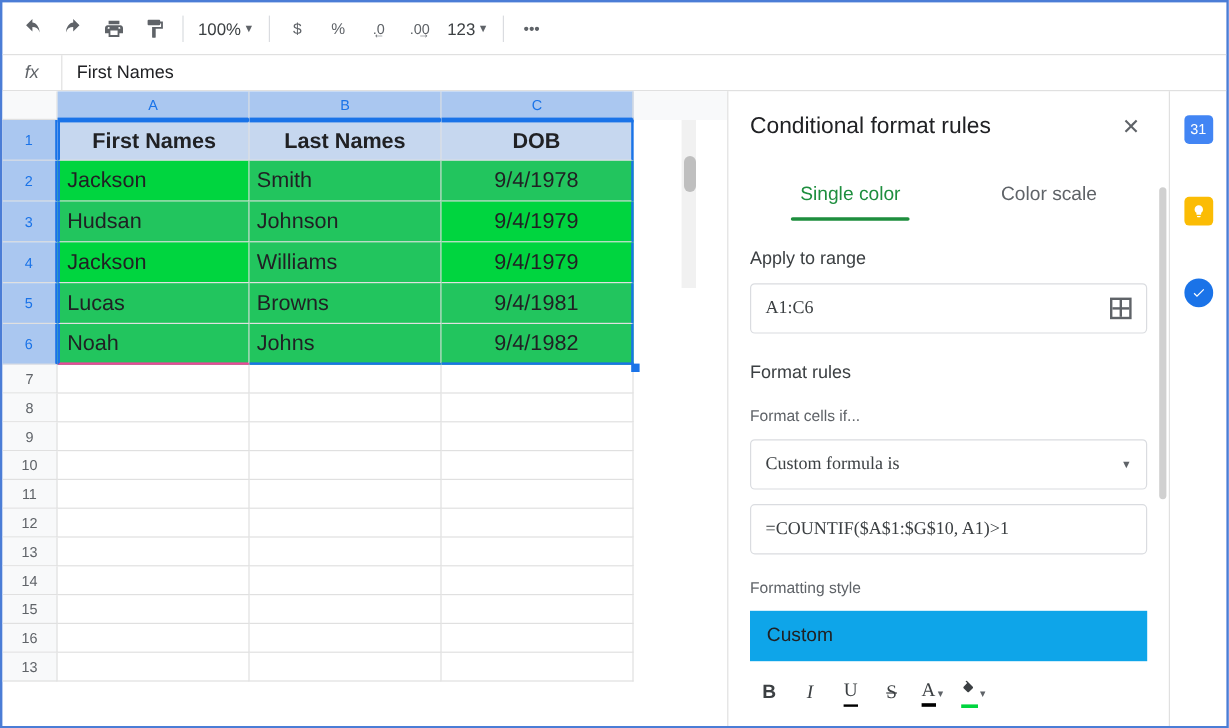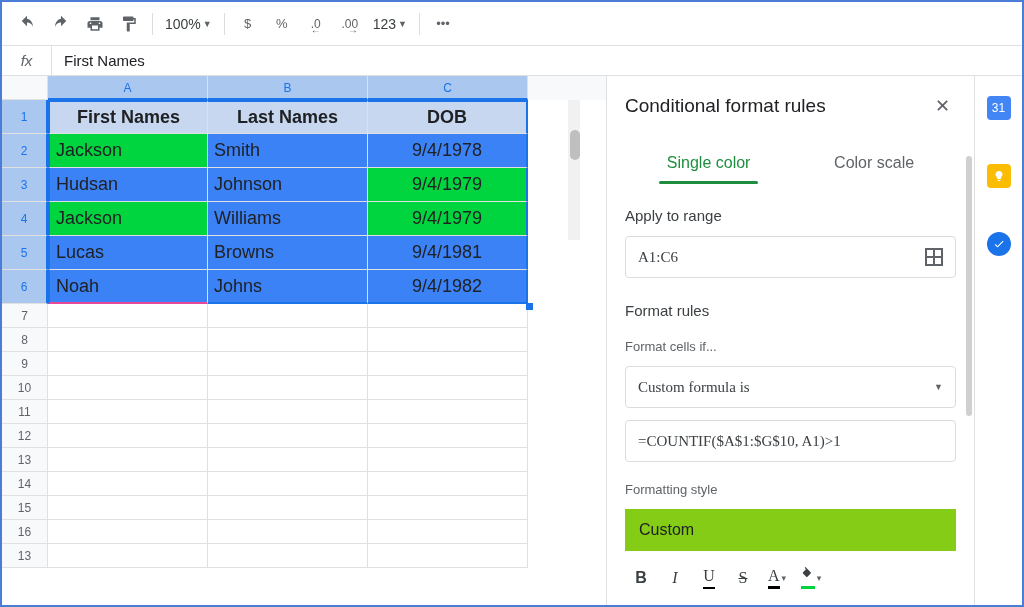--- a/index.html
+++ b/index.html
@@ -23,7 +23,7 @@
 .row-header.sel { background: #aac7f0; color: #1a73e8; border-right: 2px solid #1a73e8; }
 .cell { width: 160px; height: 100%; border-right: 1px solid #e0e0e0; border-bottom: 1px solid #e0e0e0; padding: 0 6px; display: flex; align-items: center; font-size: 18px; color: #202124; }
 .header-cell { background: #c6d7ef; font-weight: bold; justify-content: center; }
-.data-cell { background: #3b82f6; }
+.data-cell { background: #22c55e; }
 .hl-green { background: #00d53f !important; }
 .data-center { justify-content: center; }
 .empty-row .row-header { line-height: 24px; }

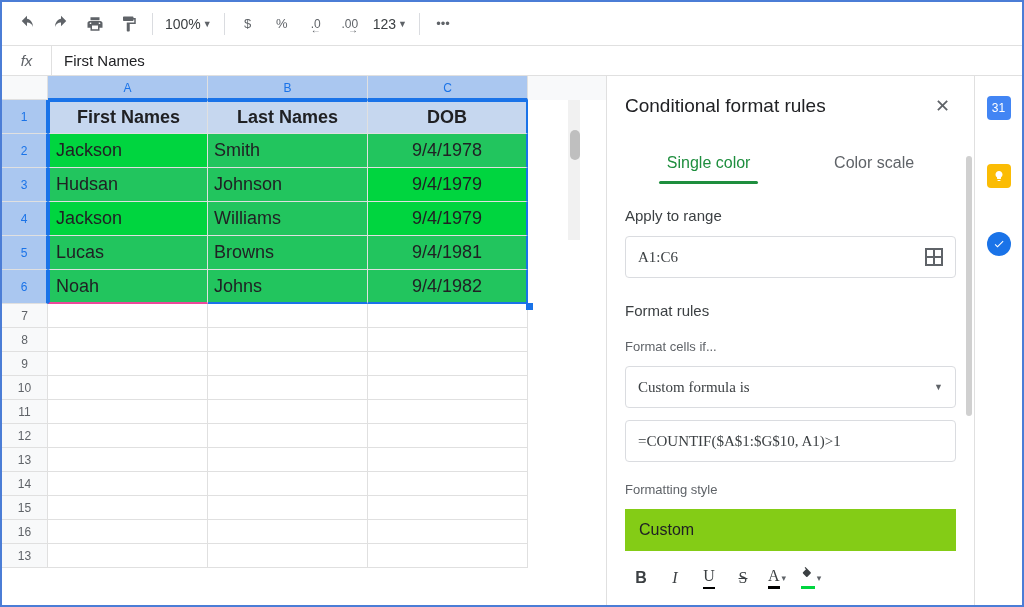--- a/index.html
+++ b/index.html
@@ -44,7 +44,7 @@
 .grid-icon-small::before, .grid-icon-small::after { content: ""; position: absolute; background: #5f6368; }
 .grid-icon-small::before { top: 50%; left: 0; right: 0; height: 2px; transform: translateY(-50%); }
 .grid-icon-small::after { left: 50%; top: 0; bottom: 0; width: 2px; transform: translateX(-50%); }
-.style-preview { background: #84cc16; height: 42px; display: flex; align-items: center; padding: 0 14px; margin-top: 12px; font-size: 16px; color: #202124; }
+.style-preview { background: #0ea5e9; height: 42px; display: flex; align-items: center; padding: 0 14px; margin-top: 12px; font-size: 16px; color: #202124; }
 .format-icons { display: flex; gap: 2px; margin-top: 12px; }
 .fmt-btn { width: 32px; height: 30px; display: flex; align-items: center; justify-content: center; font-size: 16px; color: #3c4043; cursor: pointer; font-family: Georgia, serif; }
 .fmt-btn.bold { font-family: Arial; font-weight: bold; }

